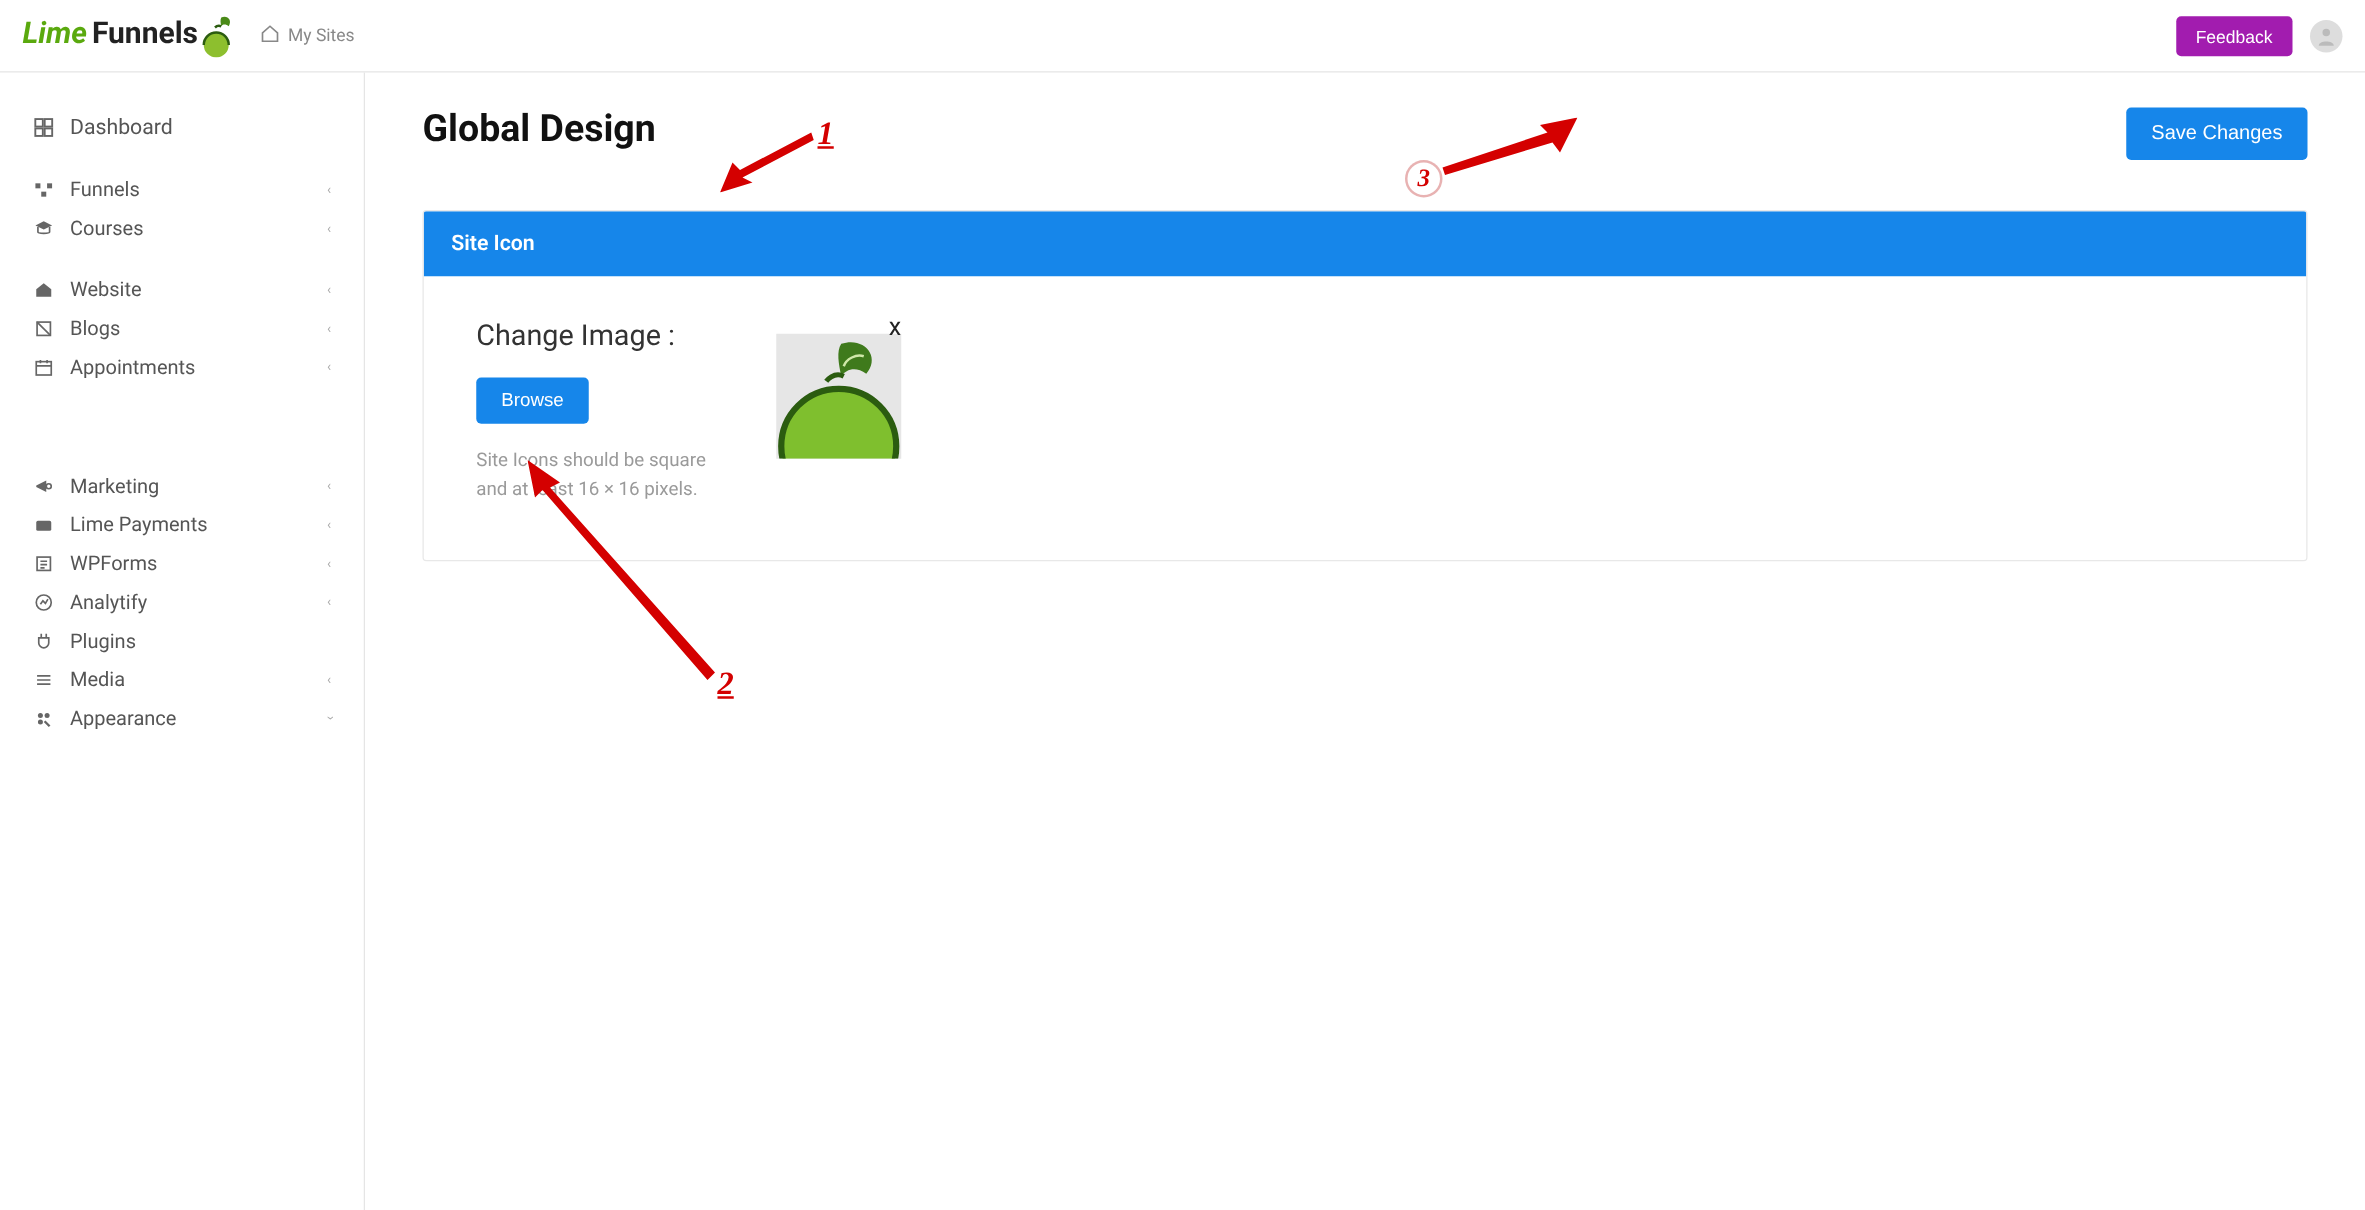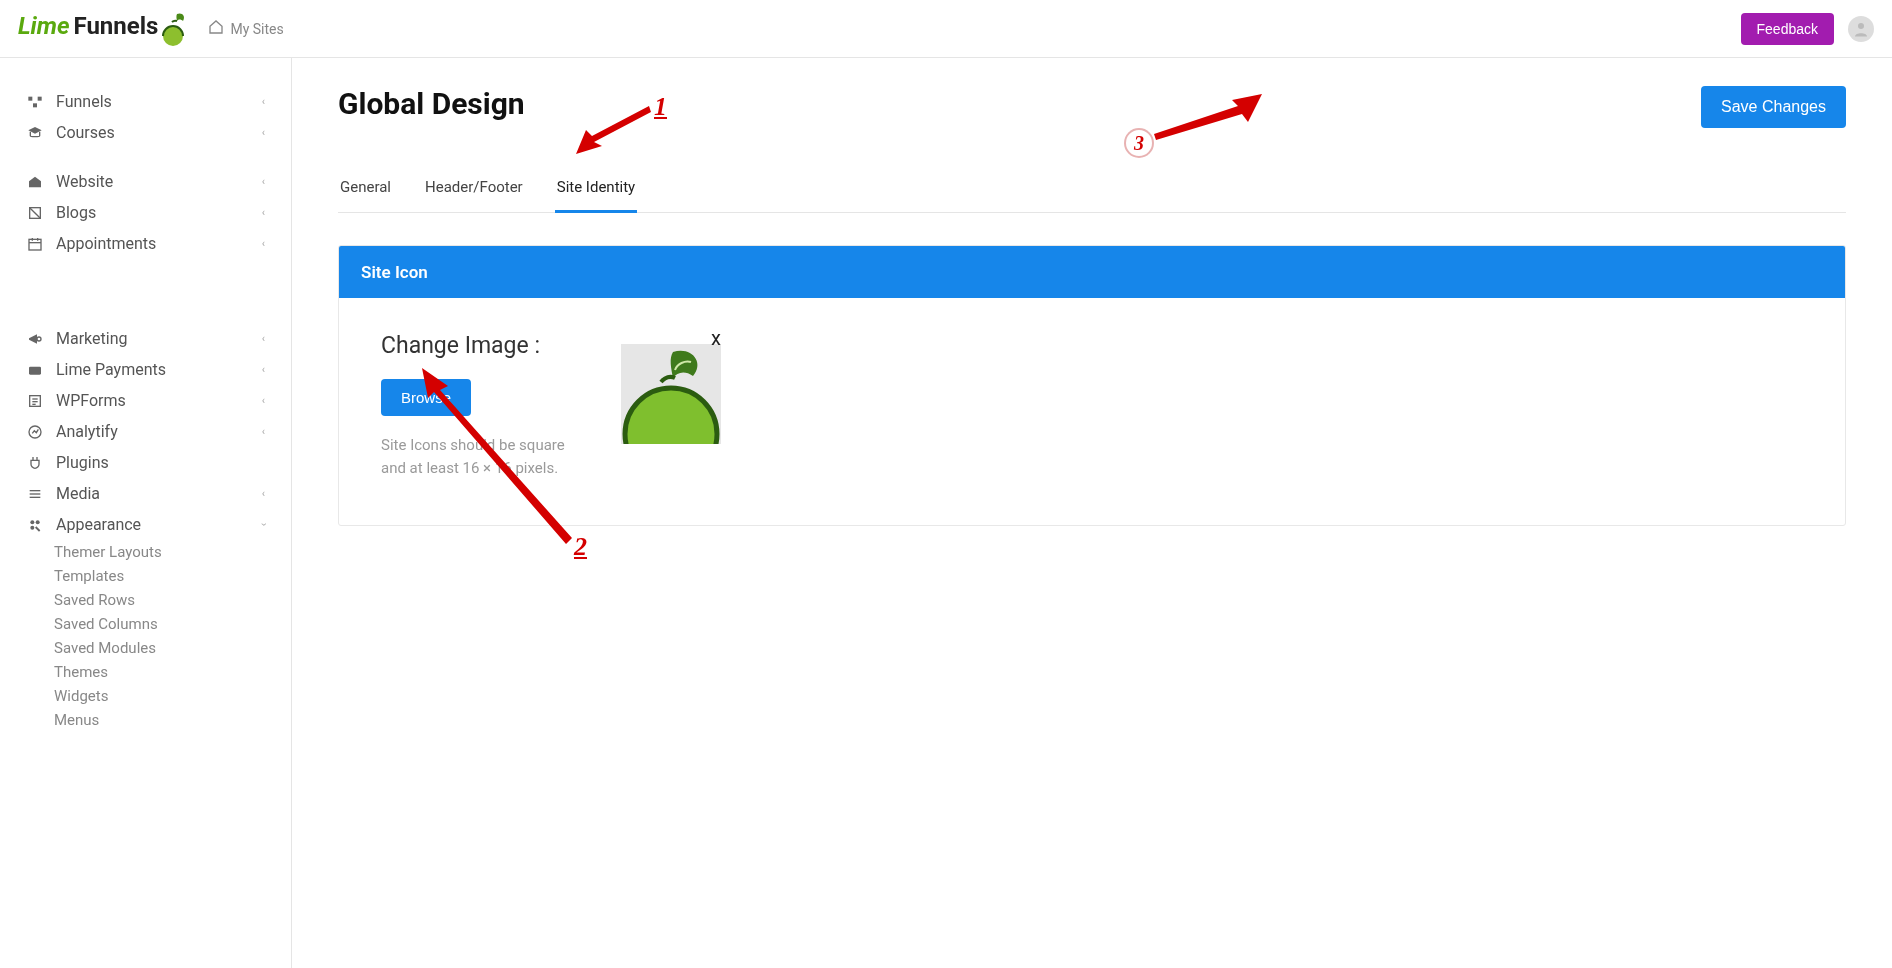--- a/index.html
+++ b/index.html
@@ -101,6 +101,19 @@
 <div class="layout">
 
   <div class="sidebar">
+    <div class="sidebar-item dashboard">
+      <span class="left">
+        <span class="icon">
+          <svg viewBox="0 0 24 24" width="18" height="18" fill="none" stroke="#666" stroke-width="2">
+              <rect x="3" y="3" width="8" height="8"></rect>
+              <rect x="13" y="3" width="8" height="8"></rect>
+              <rect x="3" y="13" width="8" height="8"></rect>
+              <rect x="13" y="13" width="8" height="8"></rect>
+            </svg>
+        </span>
+        <span>Dashboard</span>
+      </span>
+    </div>
 
     <div class="sidebar-section">
       <div class="sidebar-item">

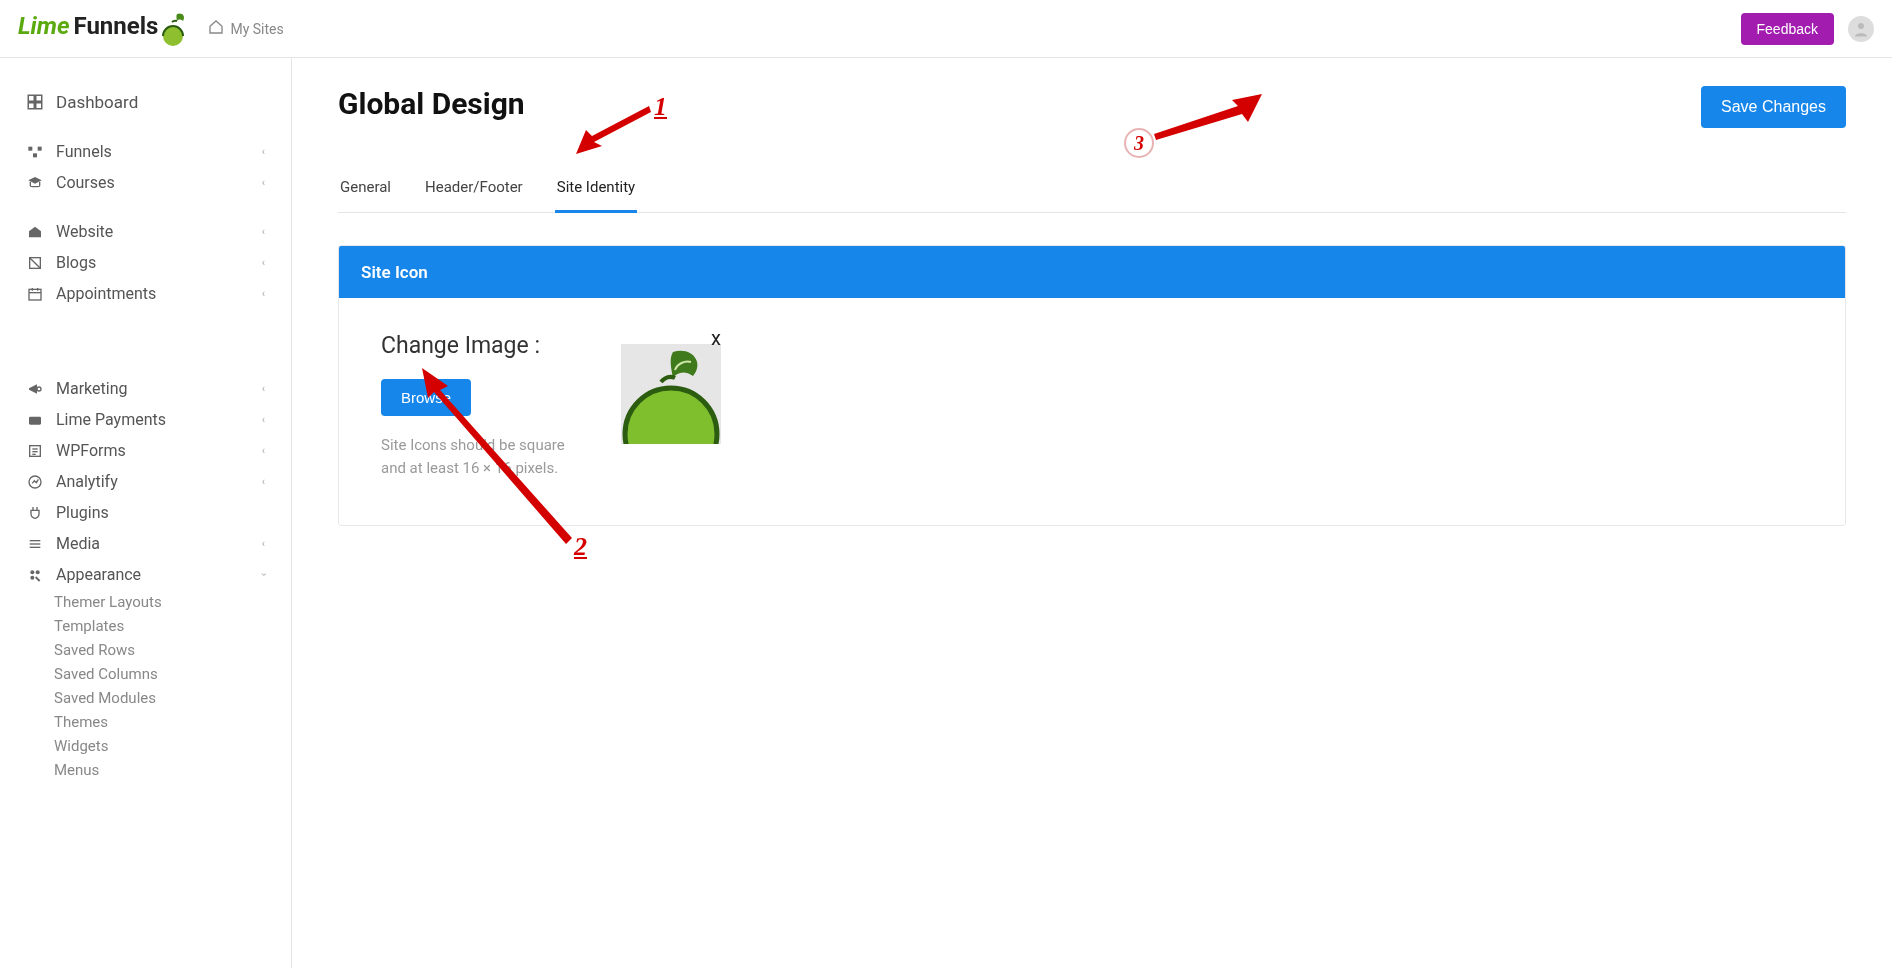--- a/index.html
+++ b/index.html
@@ -290,11 +290,6 @@
       <button class="save-btn">Save Changes</button>
     </div>
 
-    <div class="tabs">
-      <div class="tab">General</div>
-      <div class="tab">Header/Footer</div>
-      <div class="tab active">Site Identity</div>
-    </div>
 
     <div class="panel">
       <div class="panel-header">Site Icon</div>

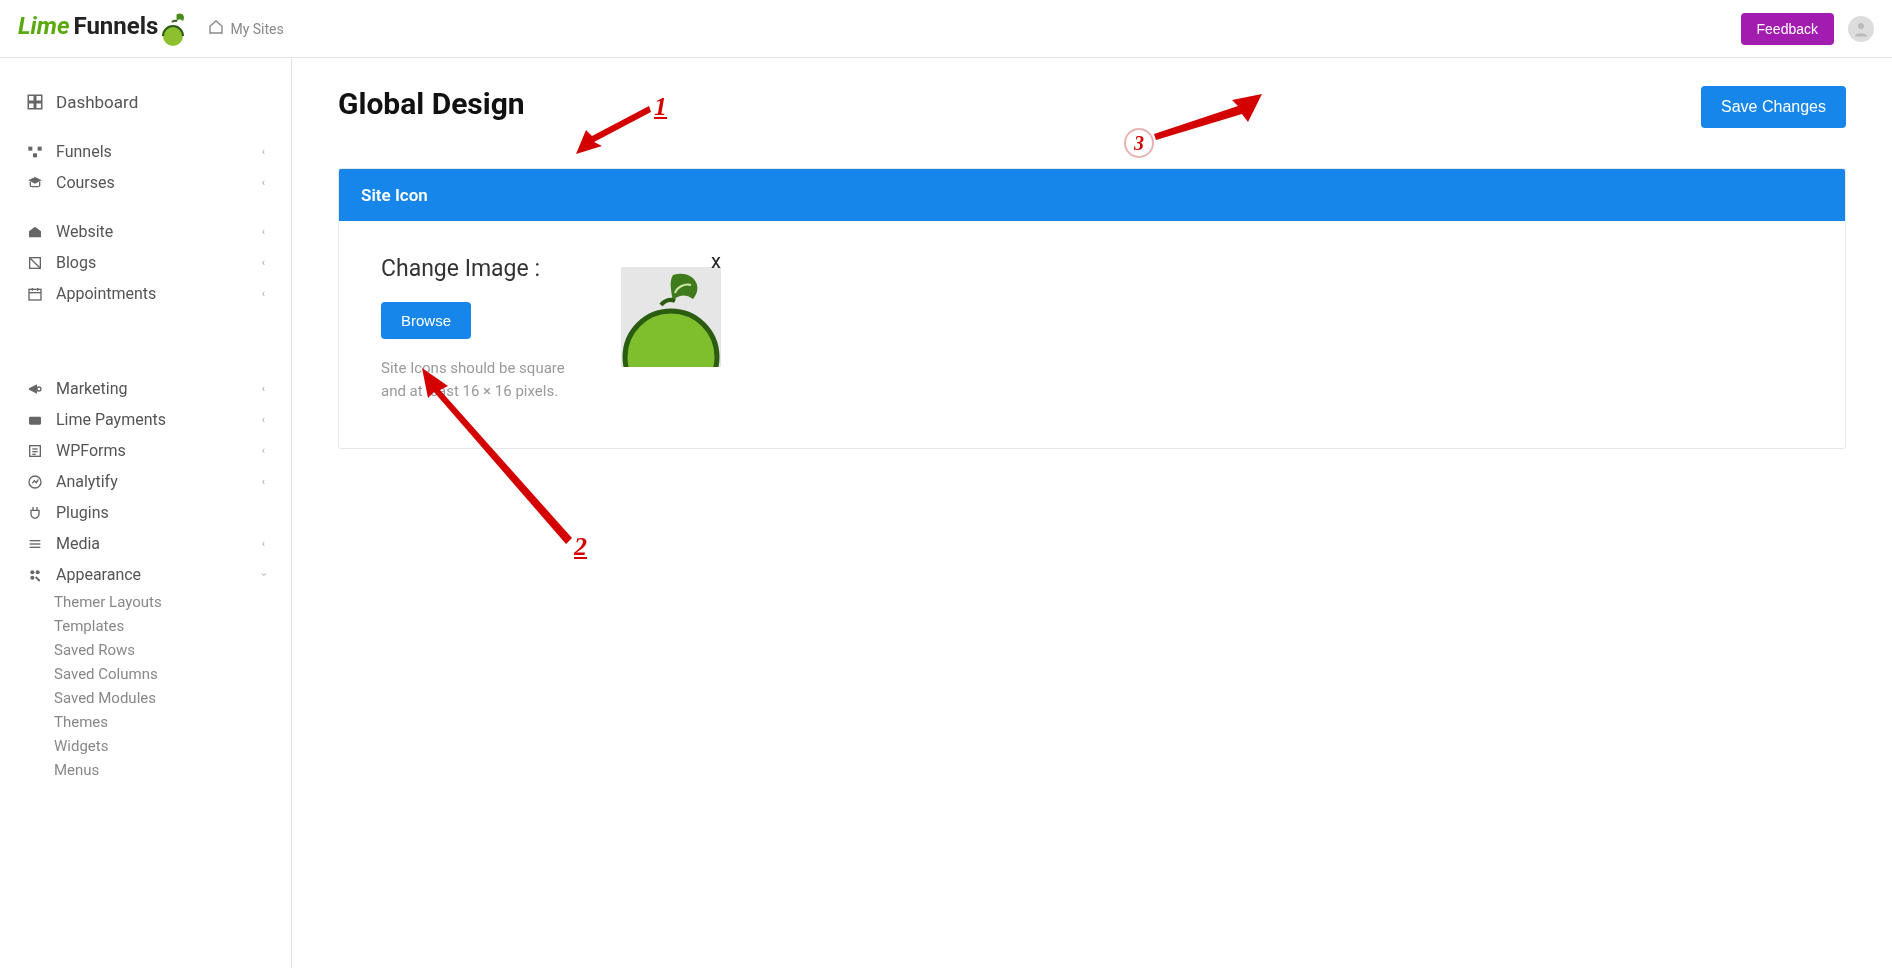--- a/index.html
+++ b/index.html
@@ -269,16 +269,6 @@
             <span>Appearance</span>
           </span>
         <span class="caret" style="transform:rotate(-90deg)">‹</span>
-      </div>
-      <div class="sidebar-sub">
-        <div class="sidebar-sub-item">Themer Layouts</div>
-        <div class="sidebar-sub-item">Templates</div>
-        <div class="sidebar-sub-item">Saved Rows</div>
-        <div class="sidebar-sub-item">Saved Columns</div>
-        <div class="sidebar-sub-item">Saved Modules</div>
-        <div class="sidebar-sub-item">Themes</div>
-        <div class="sidebar-sub-item">Widgets</div>
-        <div class="sidebar-sub-item">Menus</div>
       </div>
     </div>
   </div>

